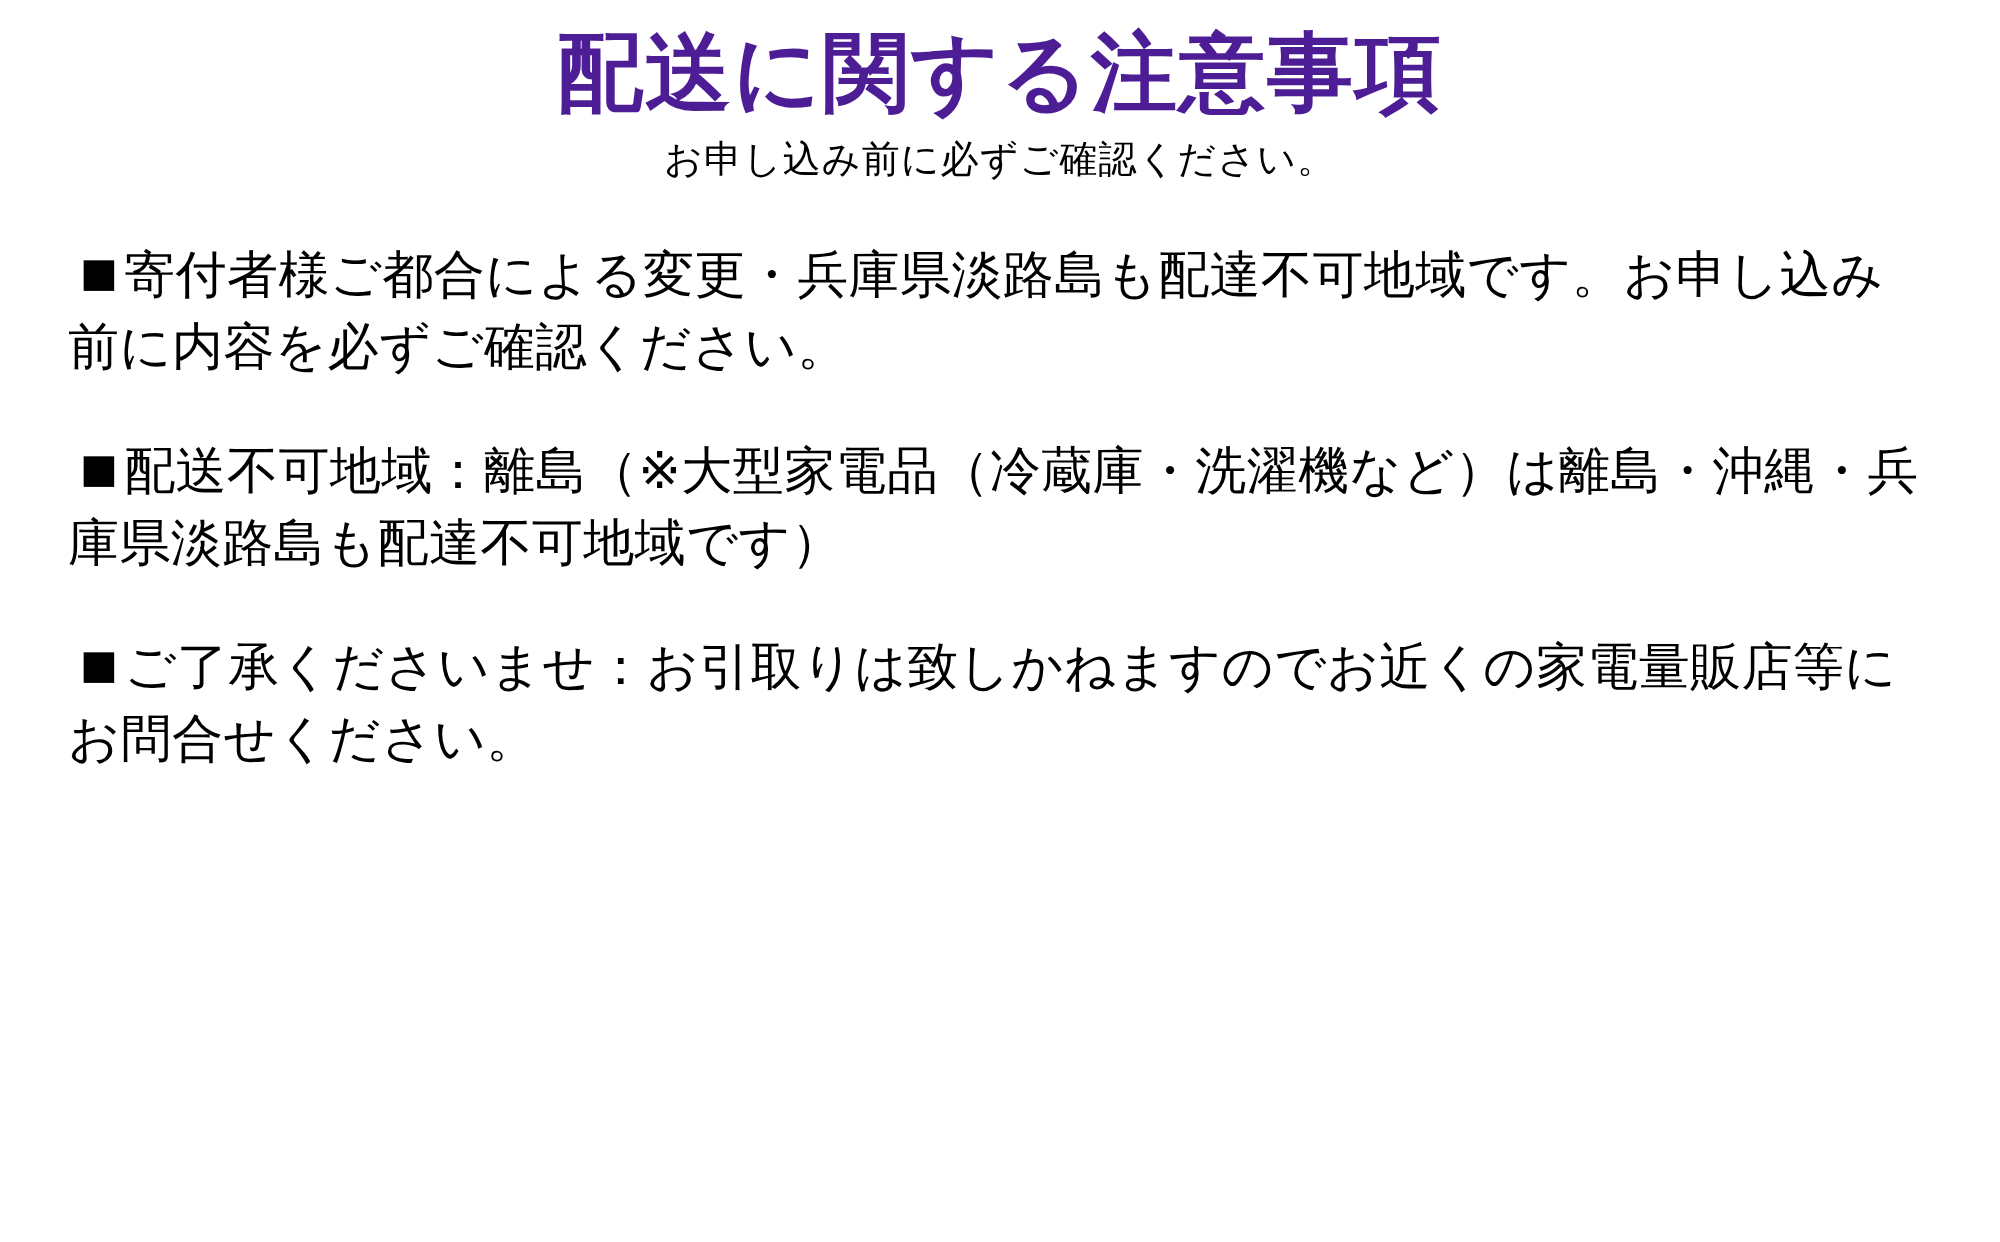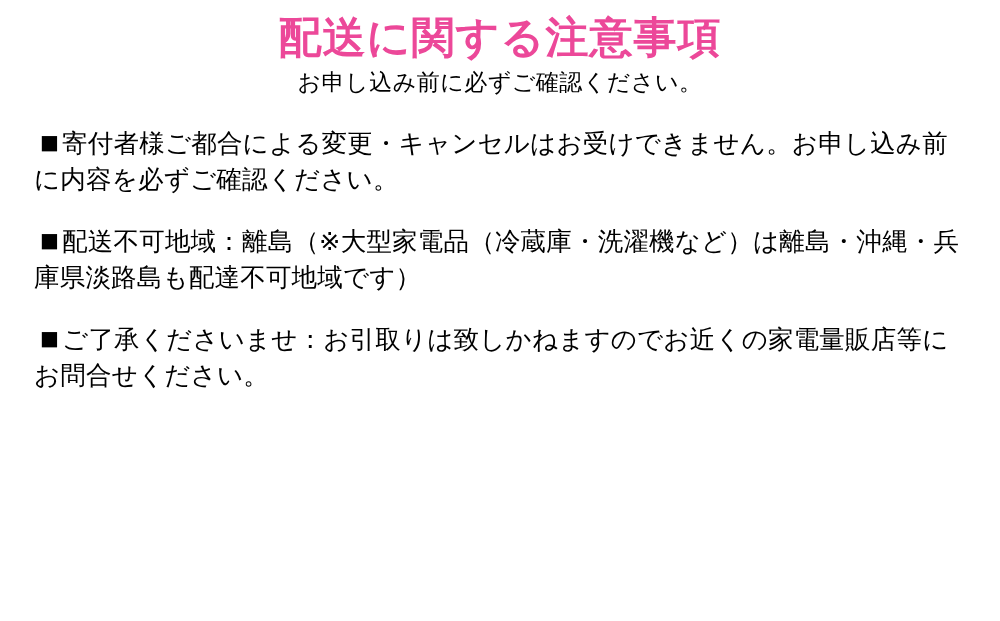--- a/index.html
+++ b/index.html
@@ -23,7 +23,7 @@
   }
   .title {
     text-align: center;
-    color: #ec4899;
+    color: #4c1d95;
     font-size: 43px;
     font-weight: bold;
     letter-spacing: 1px;

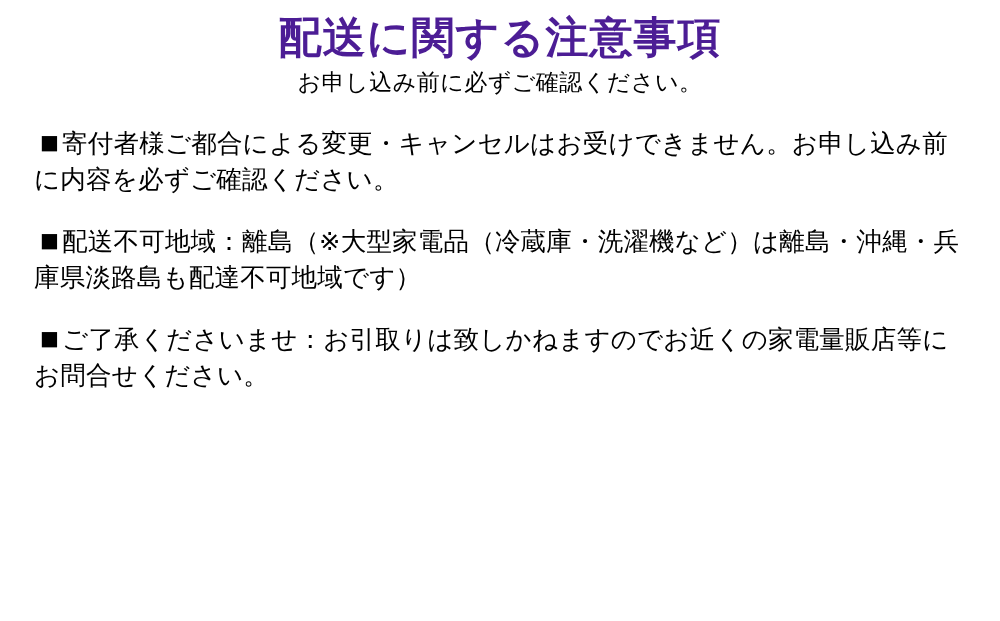--- a/index.html
+++ b/index.html
@@ -33,7 +33,7 @@
   .subtitle {
     text-align: center;
     color: #000000;
-    font-size: 23px;
+    font-size: 19px;
     font-weight: normal;
     letter-spacing: 0.5px;
     line-height: 1.2;

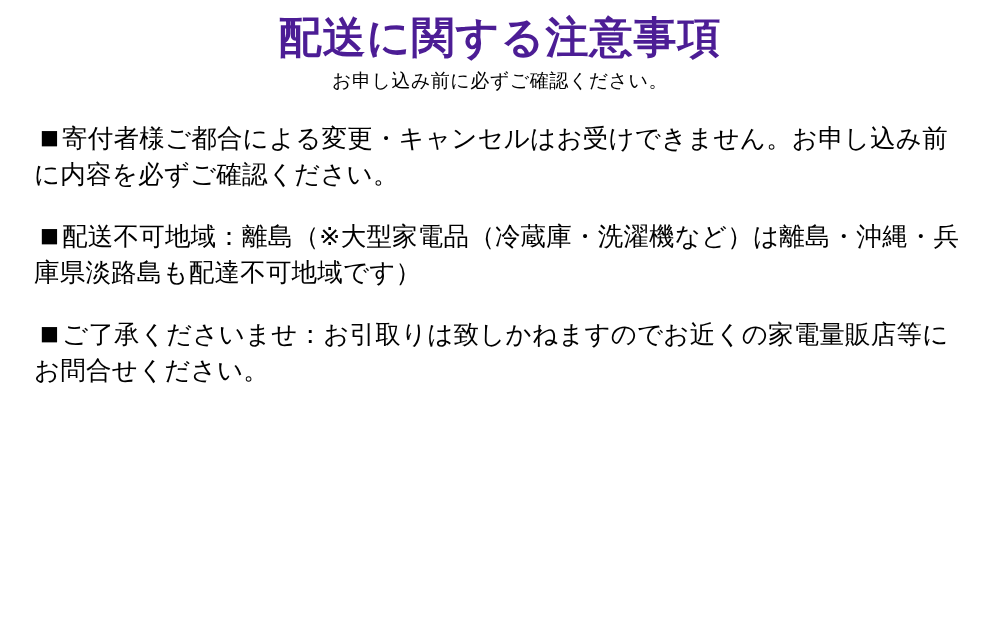--- a/index.html
+++ b/index.html
@@ -75,7 +75,7 @@
 
 
     <p class="note">
-      <span class="bullet">■</span><span class="note-text">寄付者様ご都合による変更・キャンセルはお受けできません。お申し込み前に内容を必ずご確認ください。</span>
+      <span class="bullet">■</span><span class="note-text">寄付者様ご都合による変更・兵庫県淡路島も配達不可地域です。お申し込み前に内容を必ずご確認ください。</span>
     </p>
 
     <p class="note">

